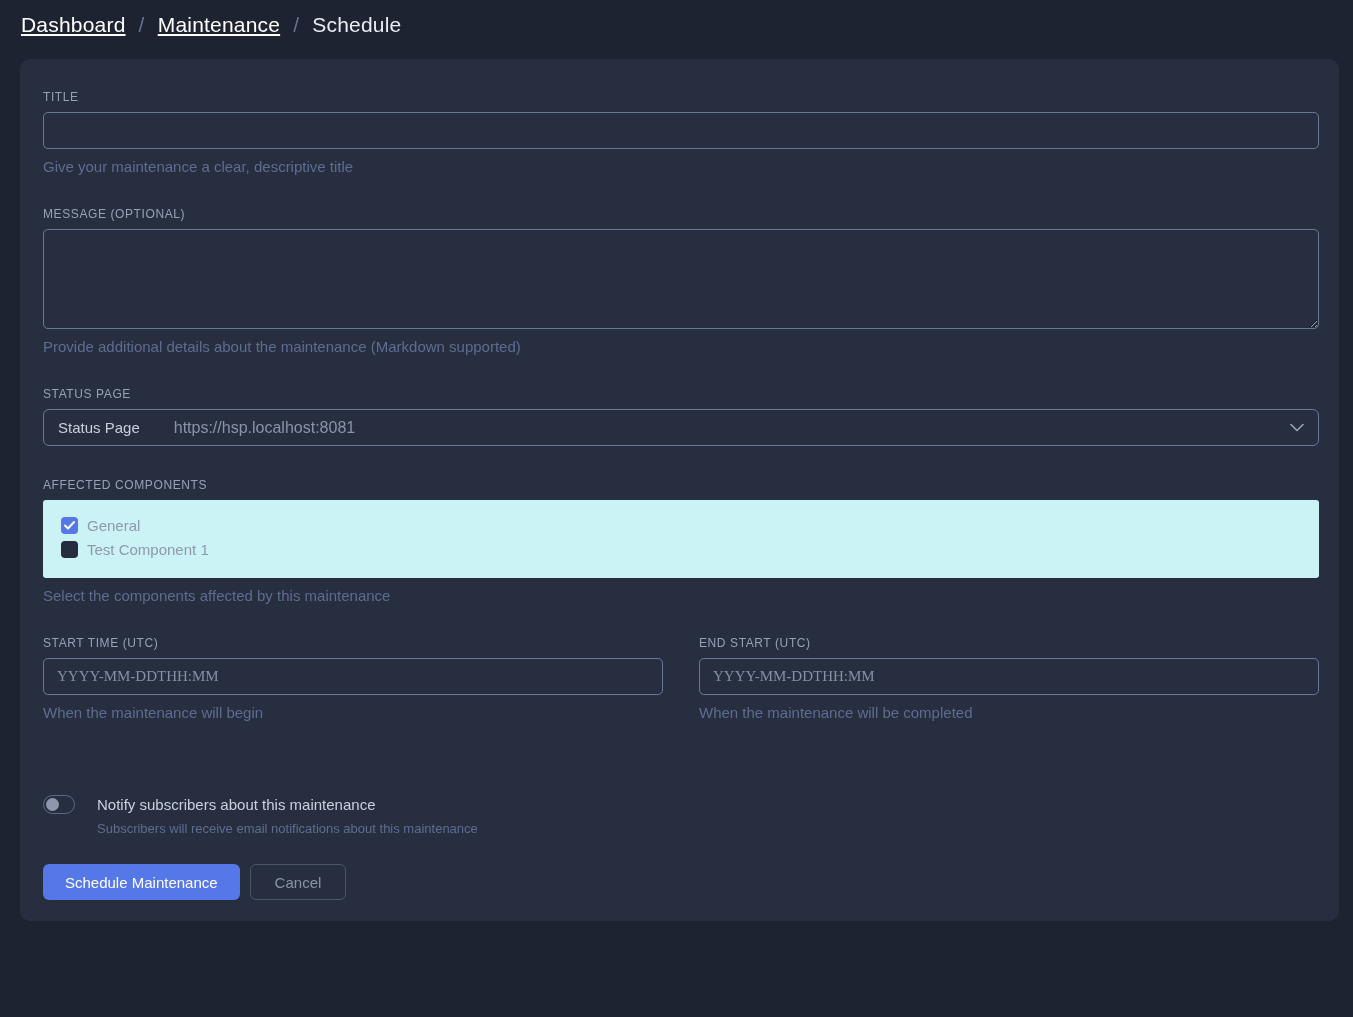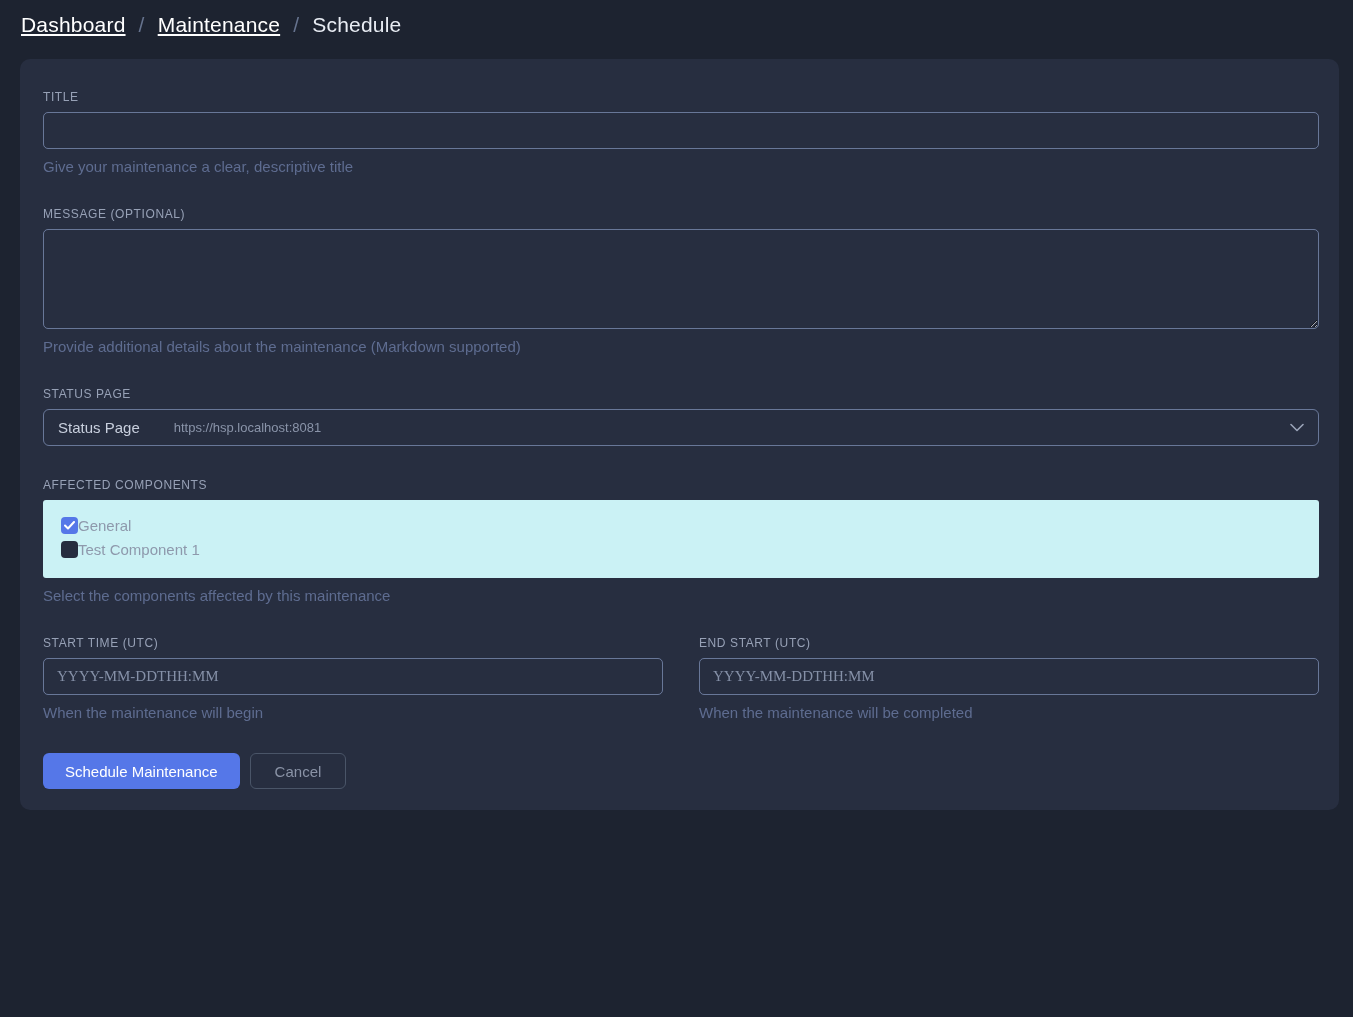--- a/index.html
+++ b/index.html
@@ -79,7 +79,7 @@
     cursor: pointer;
   }
   .select-name { font-size: 15px; color: #c8cfdd; }
-  .select-url  { font-size: 13px; color: #8a94a9; margin-left: 10px; padding-left: 24px; }
+  .select-url  { font-size: 16px; color: #8a94a9; margin-left: 10px; padding-left: 24px; }
   .select-caret { margin-left: auto; display: flex; align-items: center; }
   .select-caret svg { stroke: #9aa4b8; }
 

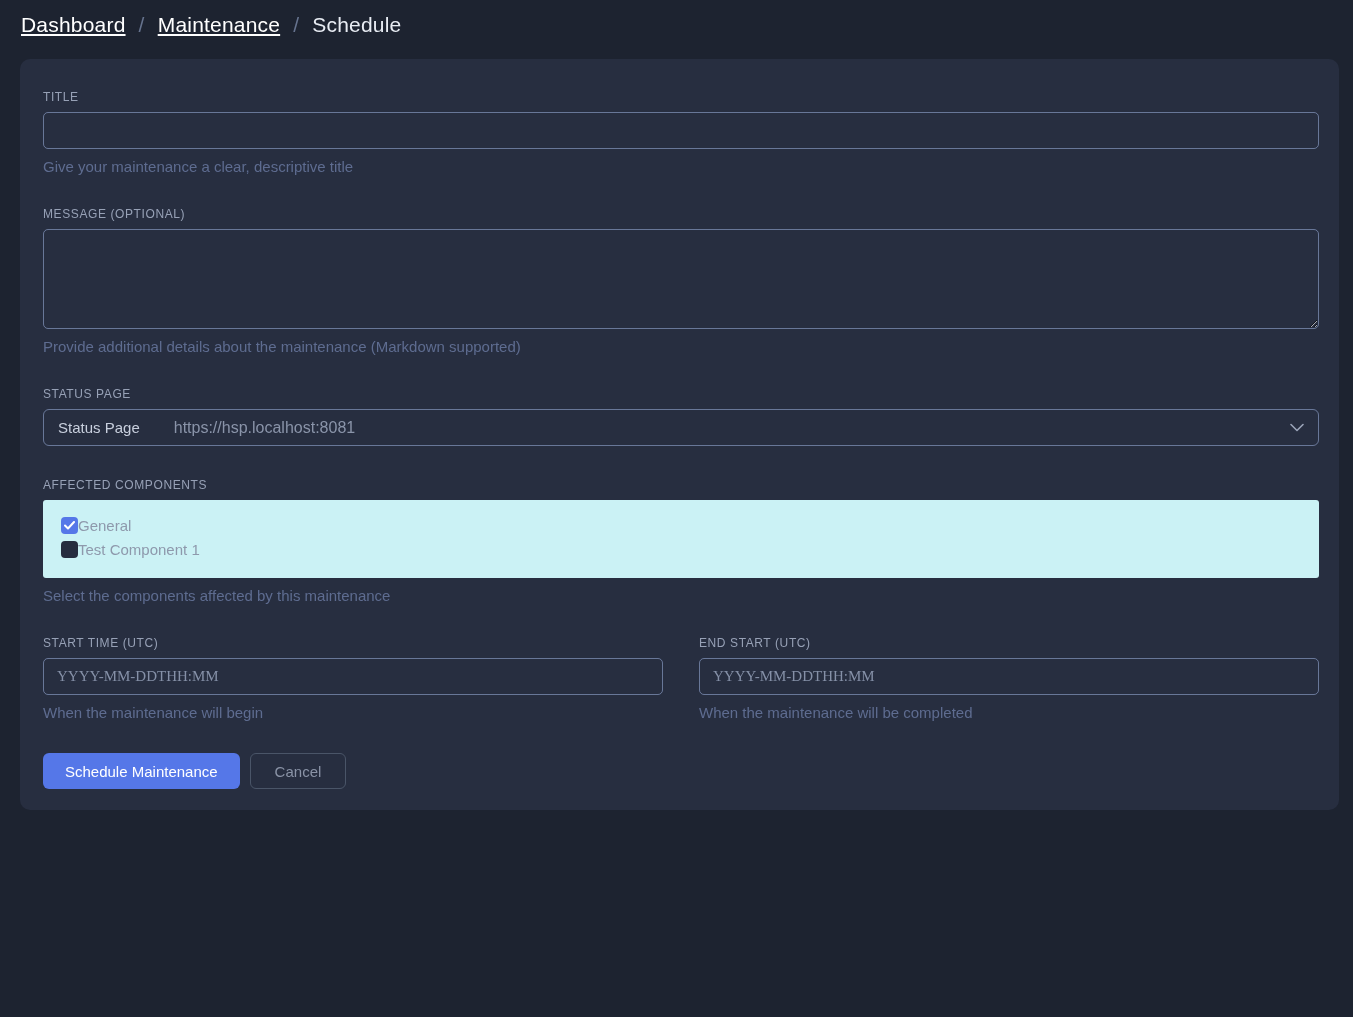--- a/index.html
+++ b/index.html
@@ -93,6 +93,7 @@
   .option-row {
     display: flex;
     align-items: center;
+    gap: 9px;
     height: 24px;
     cursor: pointer;
   }

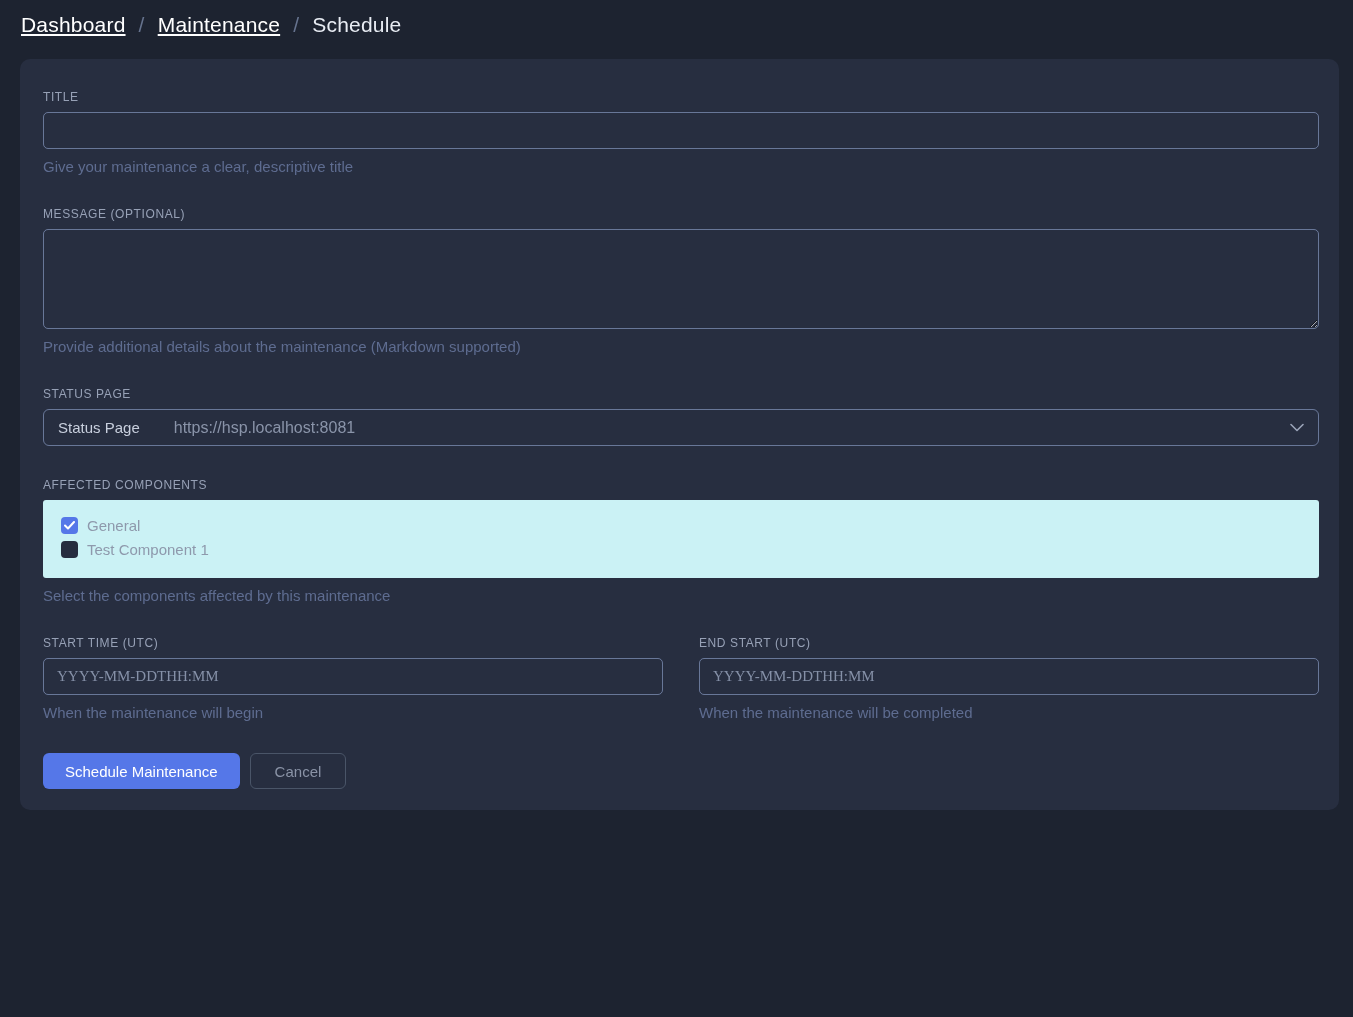--- a/index.html
+++ b/index.html
@@ -235,6 +235,15 @@
     </div>
   </div>
 
+  <div class="toggle-group">
+    <div class="toggle-row">
+      <span class="toggle">
+        <span class="knob"></span>
+      </span>
+      <span class="toggle-label">Notify subscribers about this maintenance</span>
+    </div>
+    <div class="toggle-helper">Subscribers will receive email notifications about this maintenance</div>
+  </div>
 
   <div class="actions">
     <button class="btn btn-primary">Schedule Maintenance</button>

